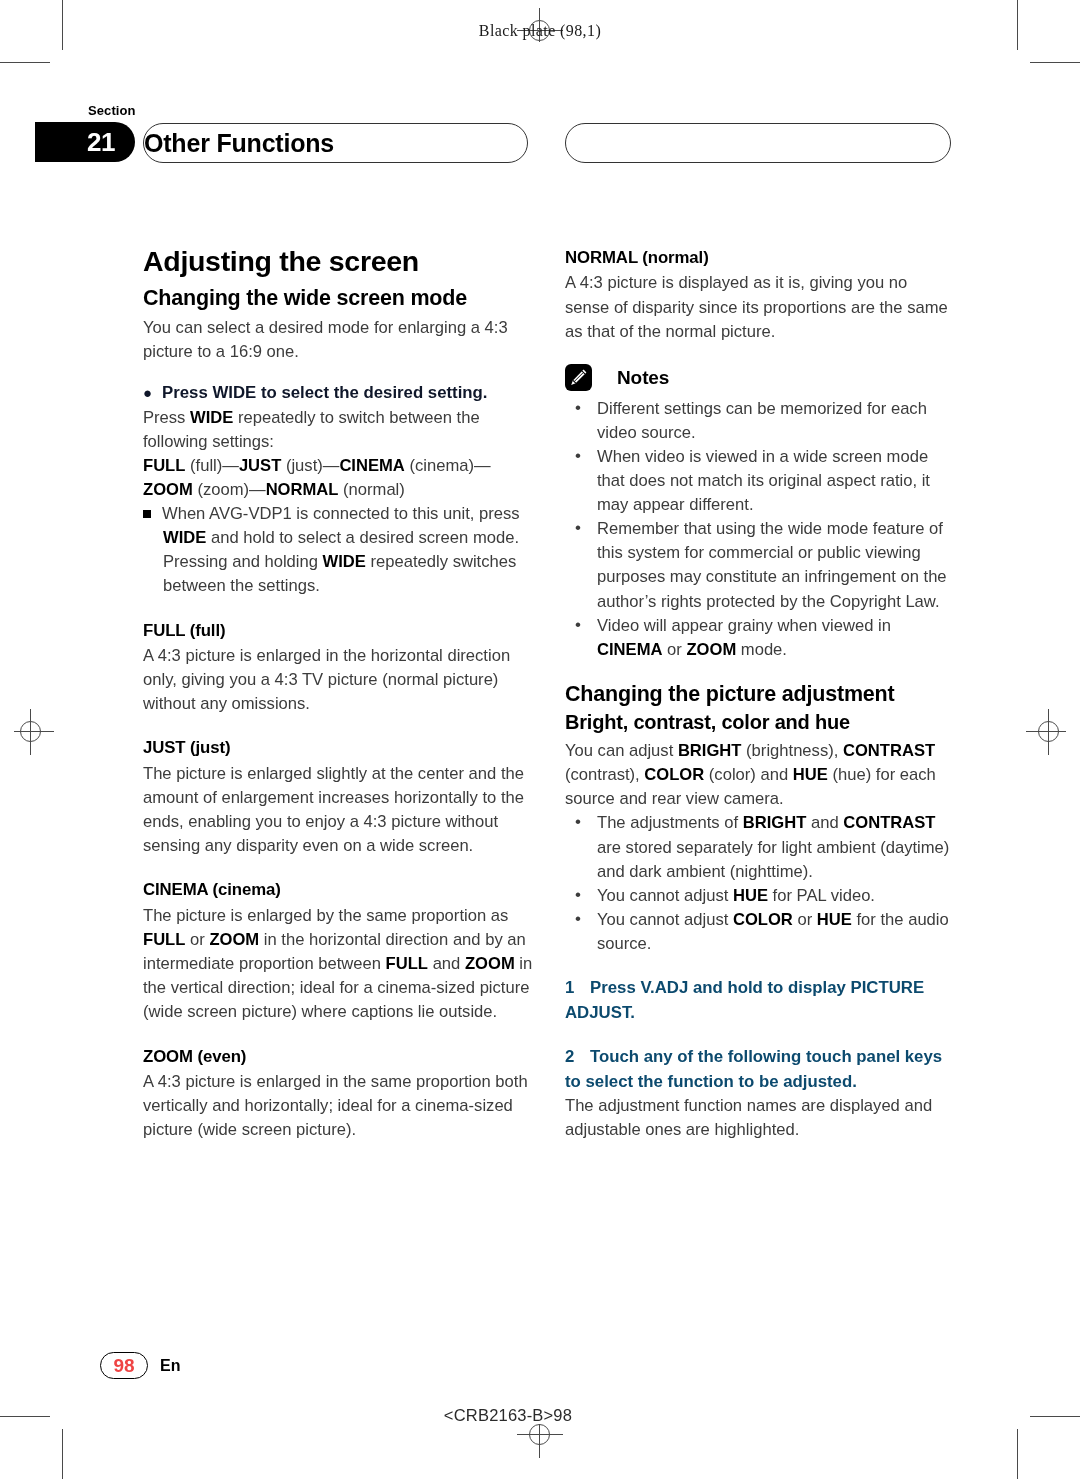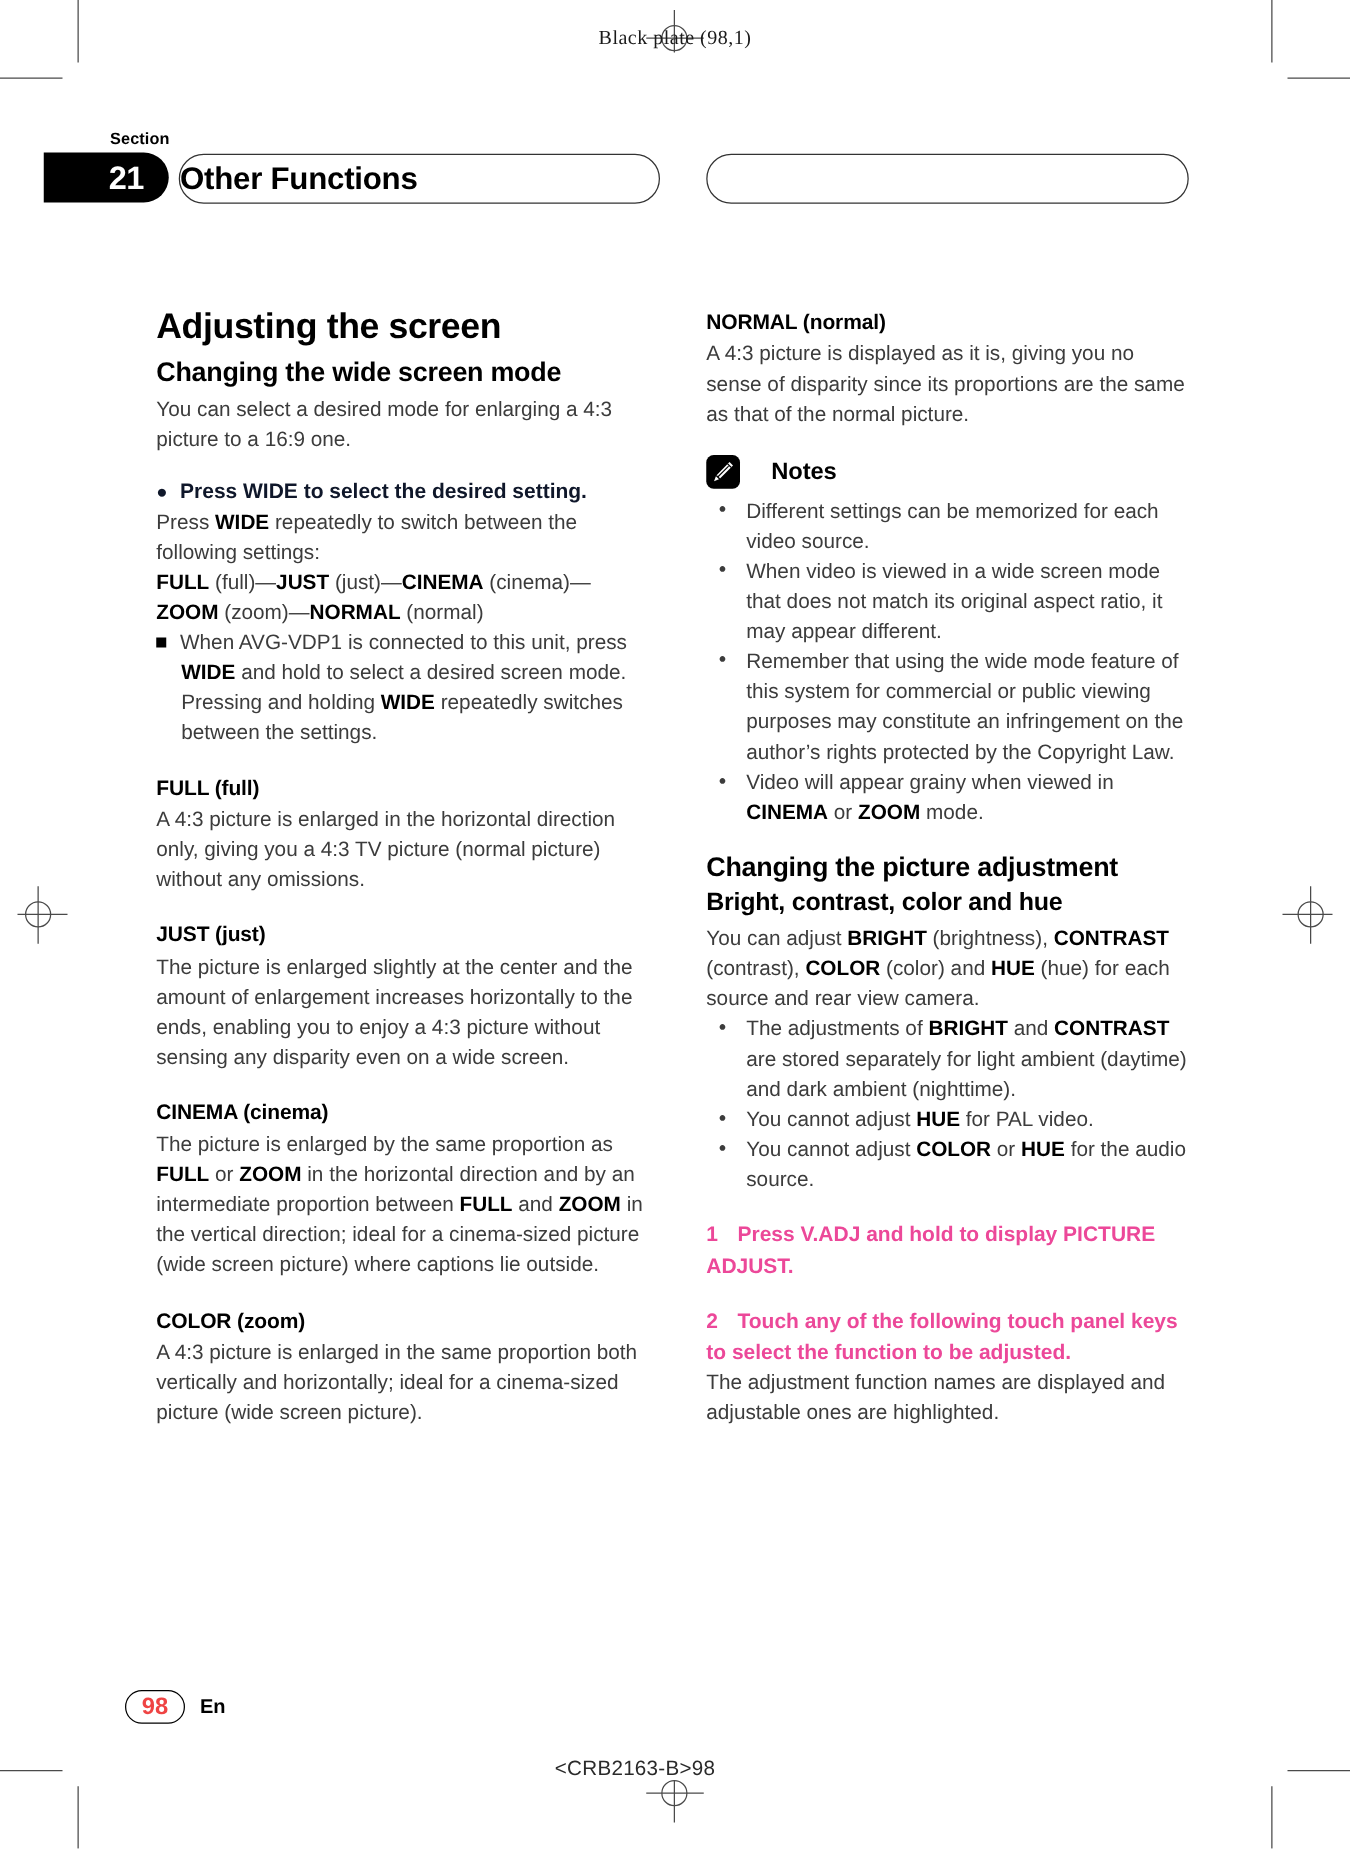--- a/index.html
+++ b/index.html
@@ -106,7 +106,7 @@
     font-size: 16.6px;
     line-height: 1.455;
   }
-  .col-left  { left: 125px; }
+  .col-left  { left: 143px; }
   .col-right { left: 565px; }
 
   h1.title {

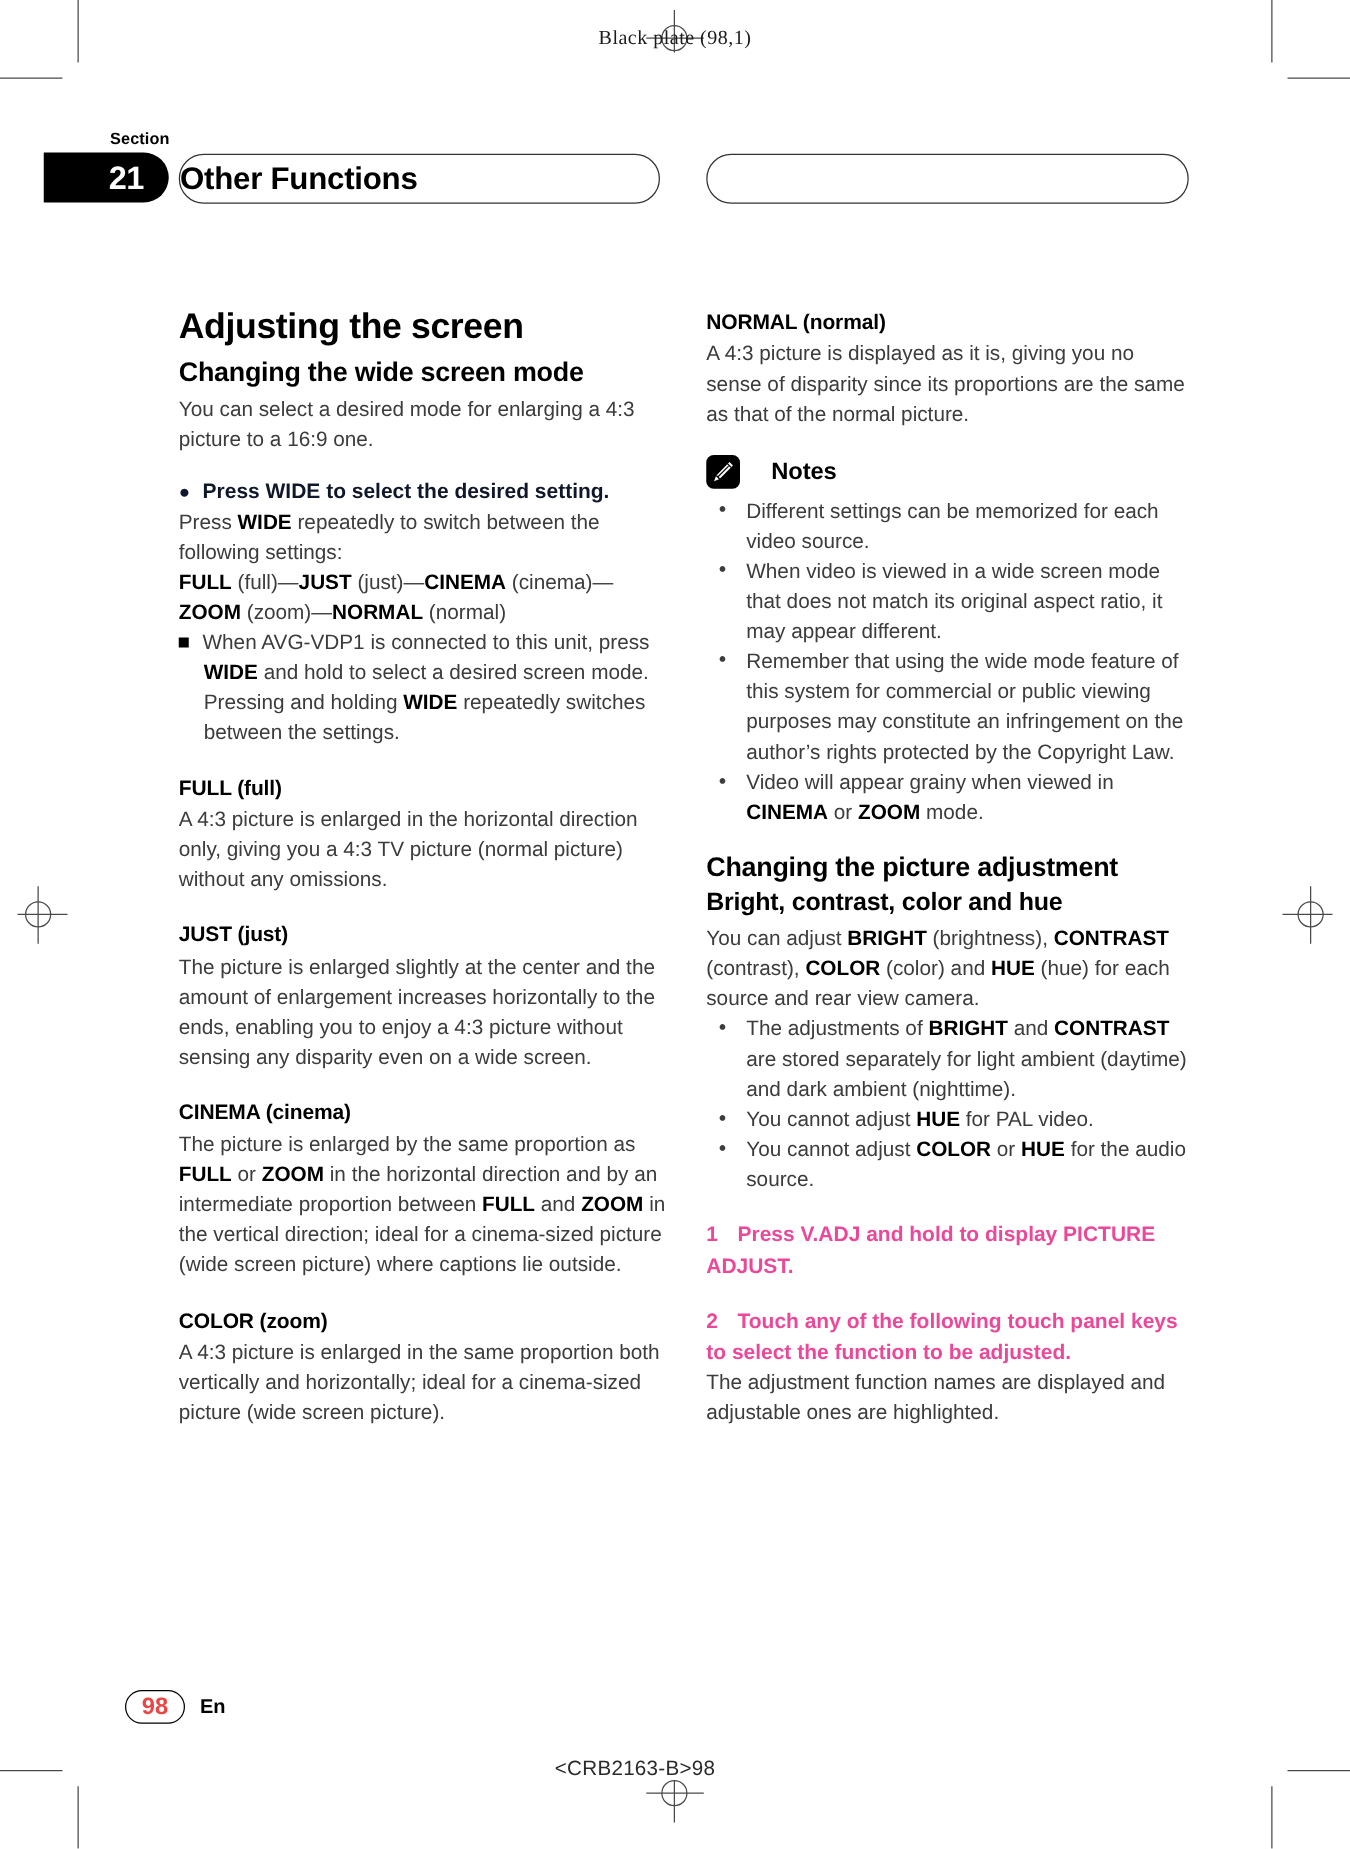--- a/index.html
+++ b/index.html
@@ -168,7 +168,7 @@
   
   .step {
     font-weight: bold;
-    color: #ec4899;
+    color: #0c4a6e;
     font-size: 16.8px;
     line-height: 1.46;
     margin: 0;

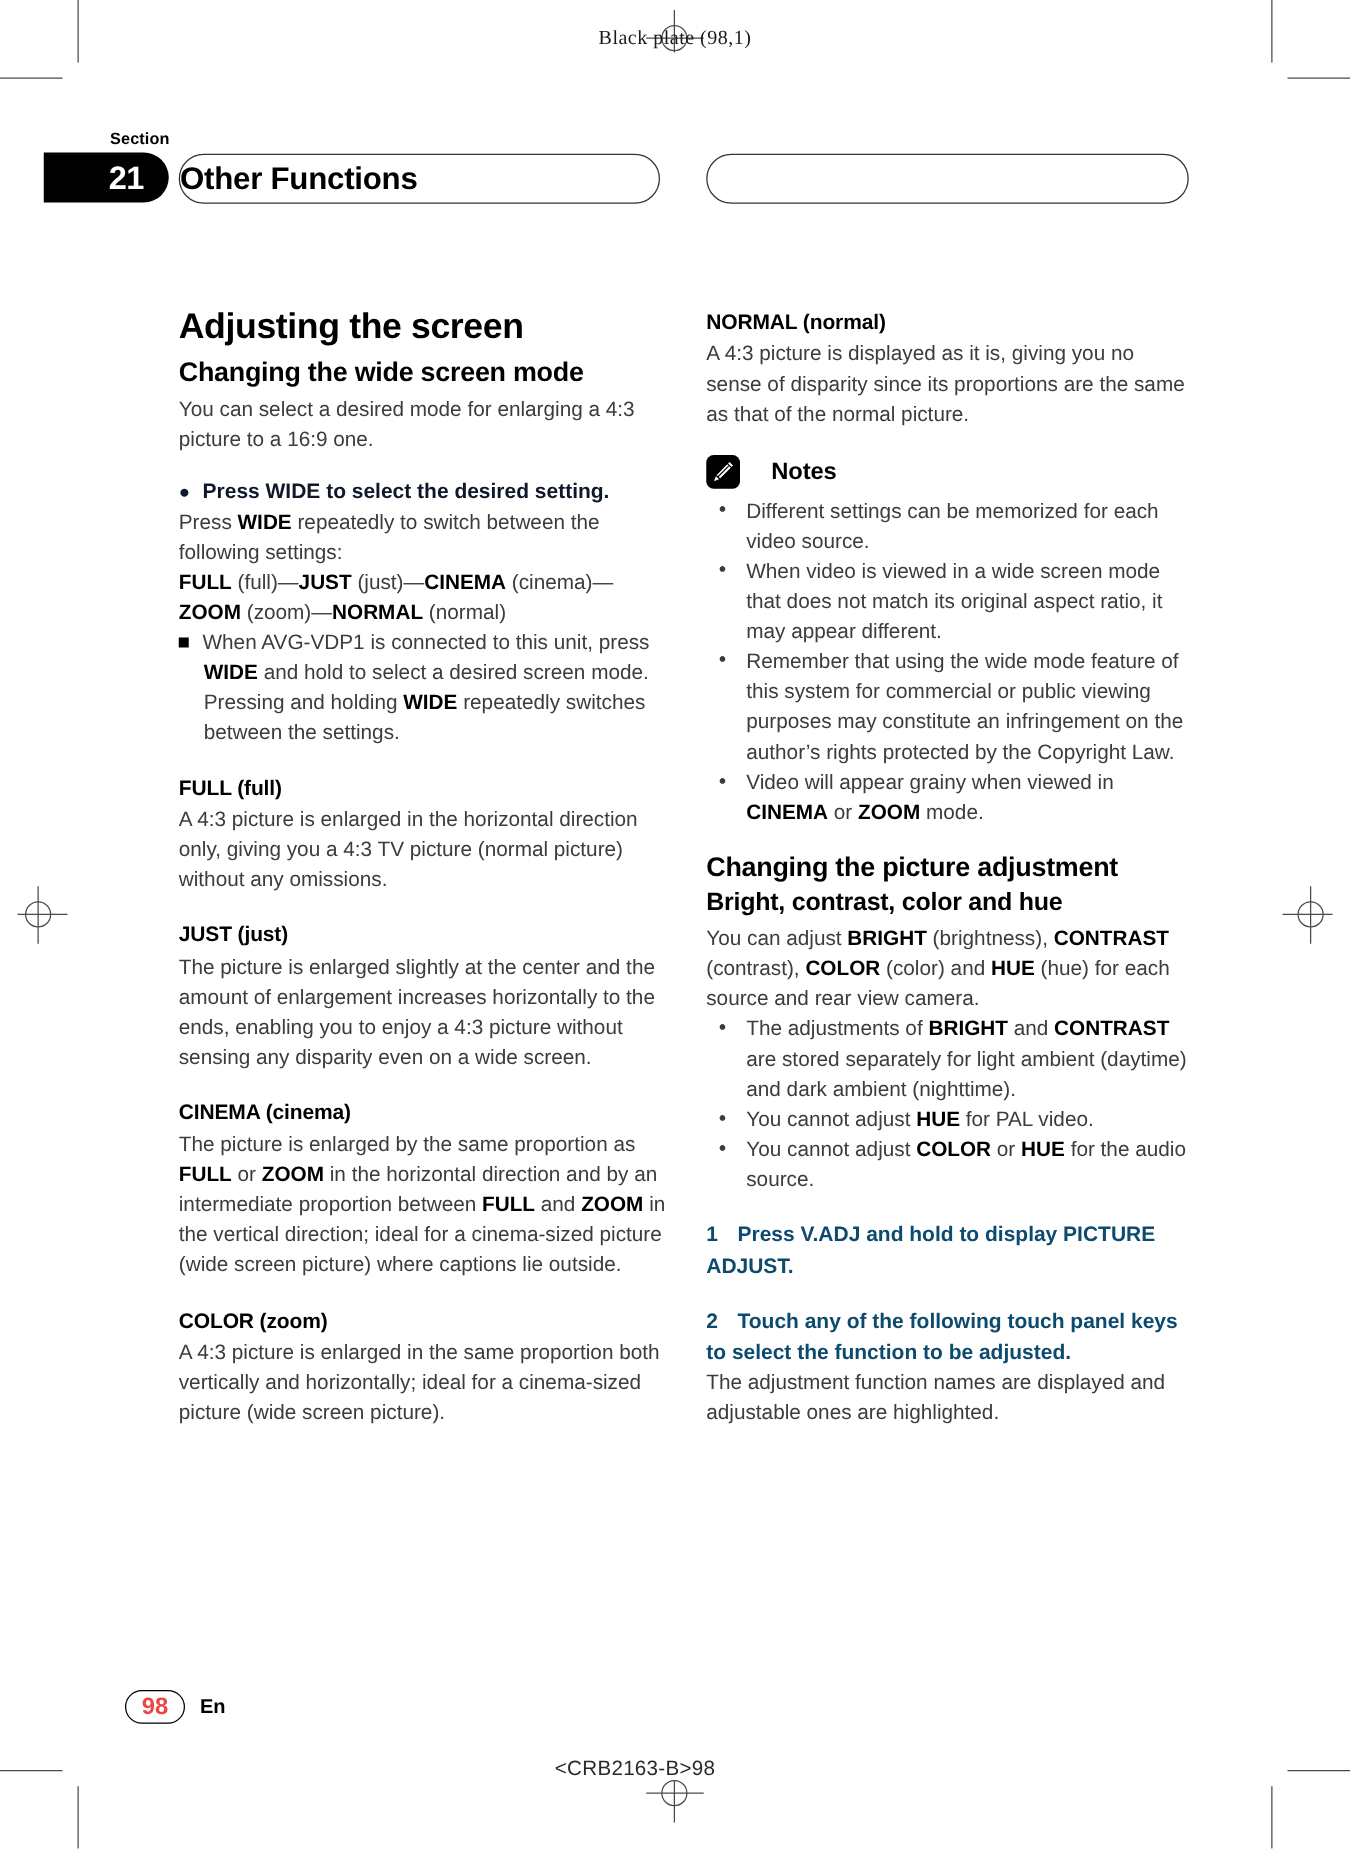--- a/index.html
+++ b/index.html
@@ -324,7 +324,7 @@
 
     <div class="gap-lg"></div>
 
-    <h3 class="term">COLOR (zoom)</h3>
+    <h3 class="term">ZOOM (even)</h3>
     <p class="body">A 4:3 picture is enlarged in the same proportion both vertically and horizontally; ideal for a cinema-sized picture (wide screen picture).</p>
   </div>
 

